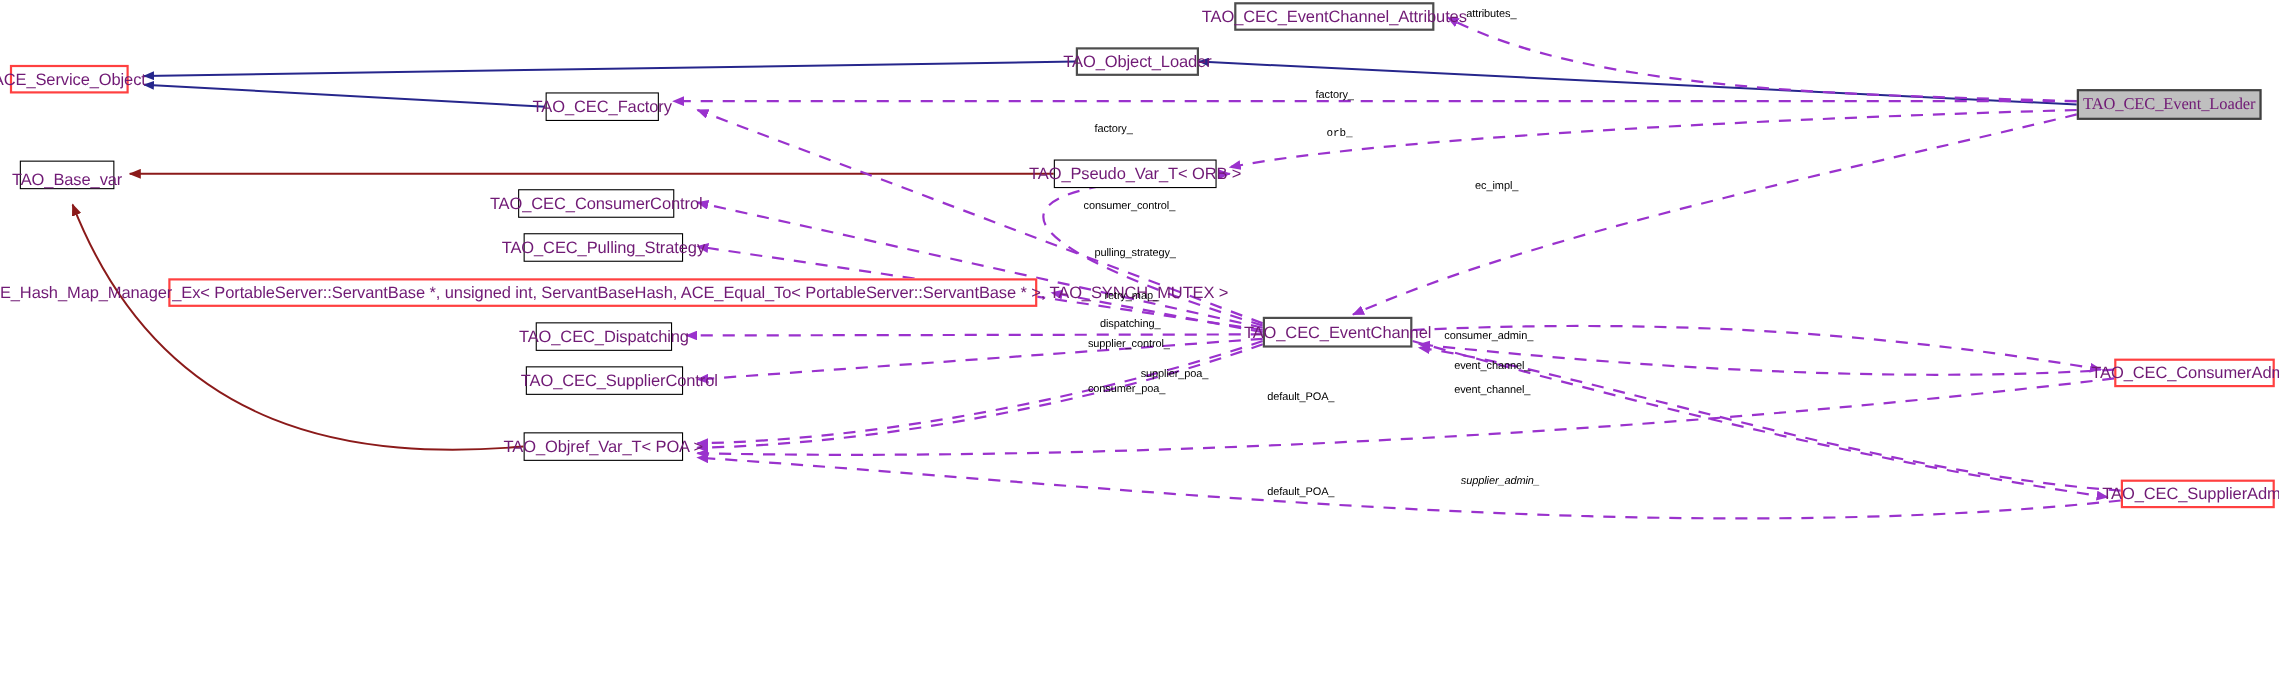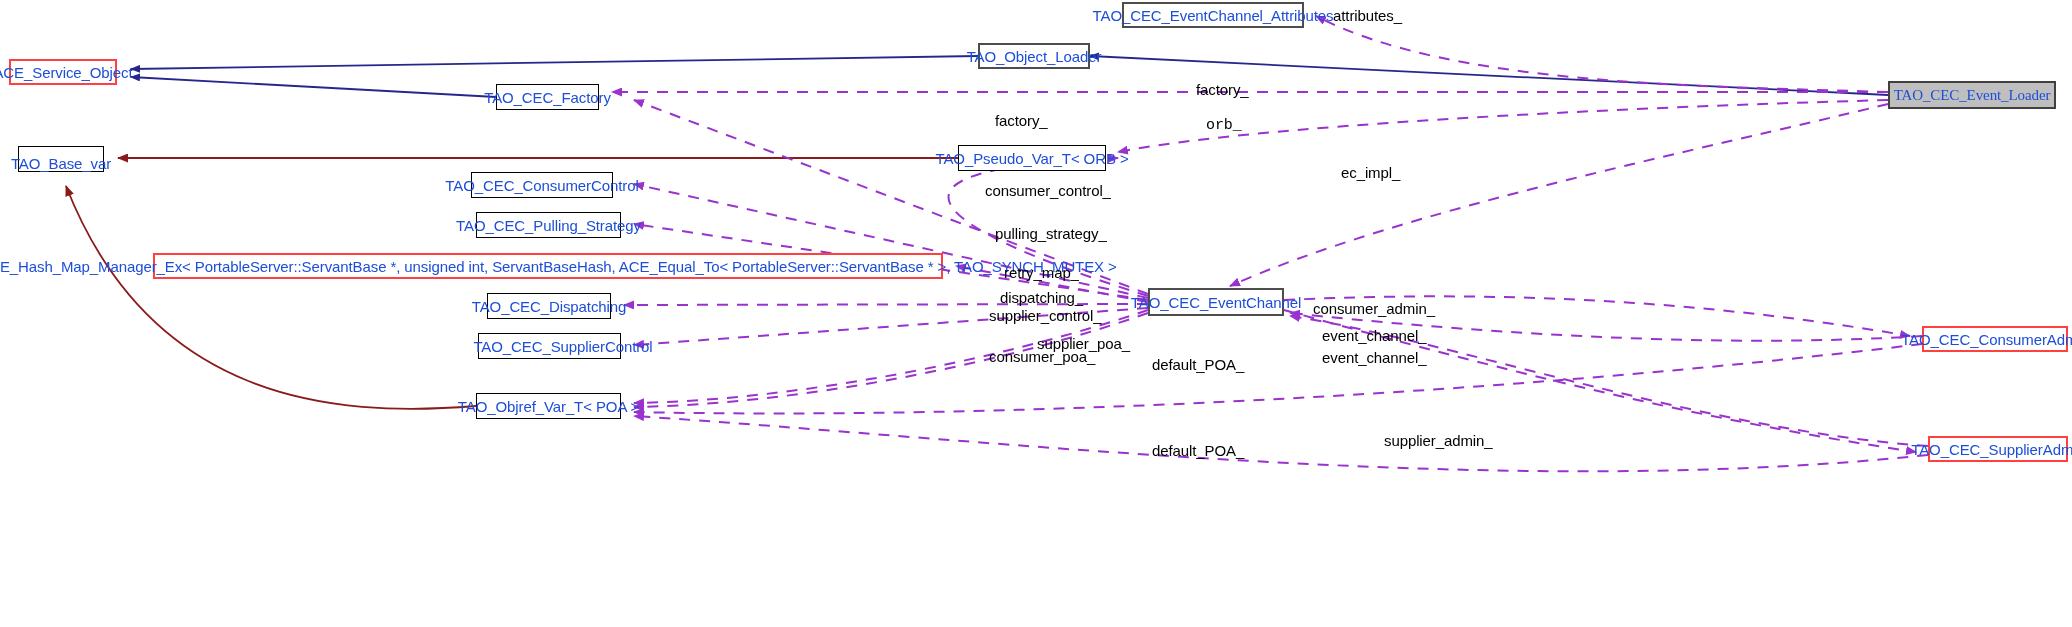--- a/index.html
+++ b/index.html
@@ -33,7 +33,7 @@
     border: 1px solid #000000;
     font-size: 15px;
     line-height: 1;
-    color: #1d4ed8;
+    color: #701a75;
     white-space: nowrap;
     letter-spacing: -0.1px;
   }

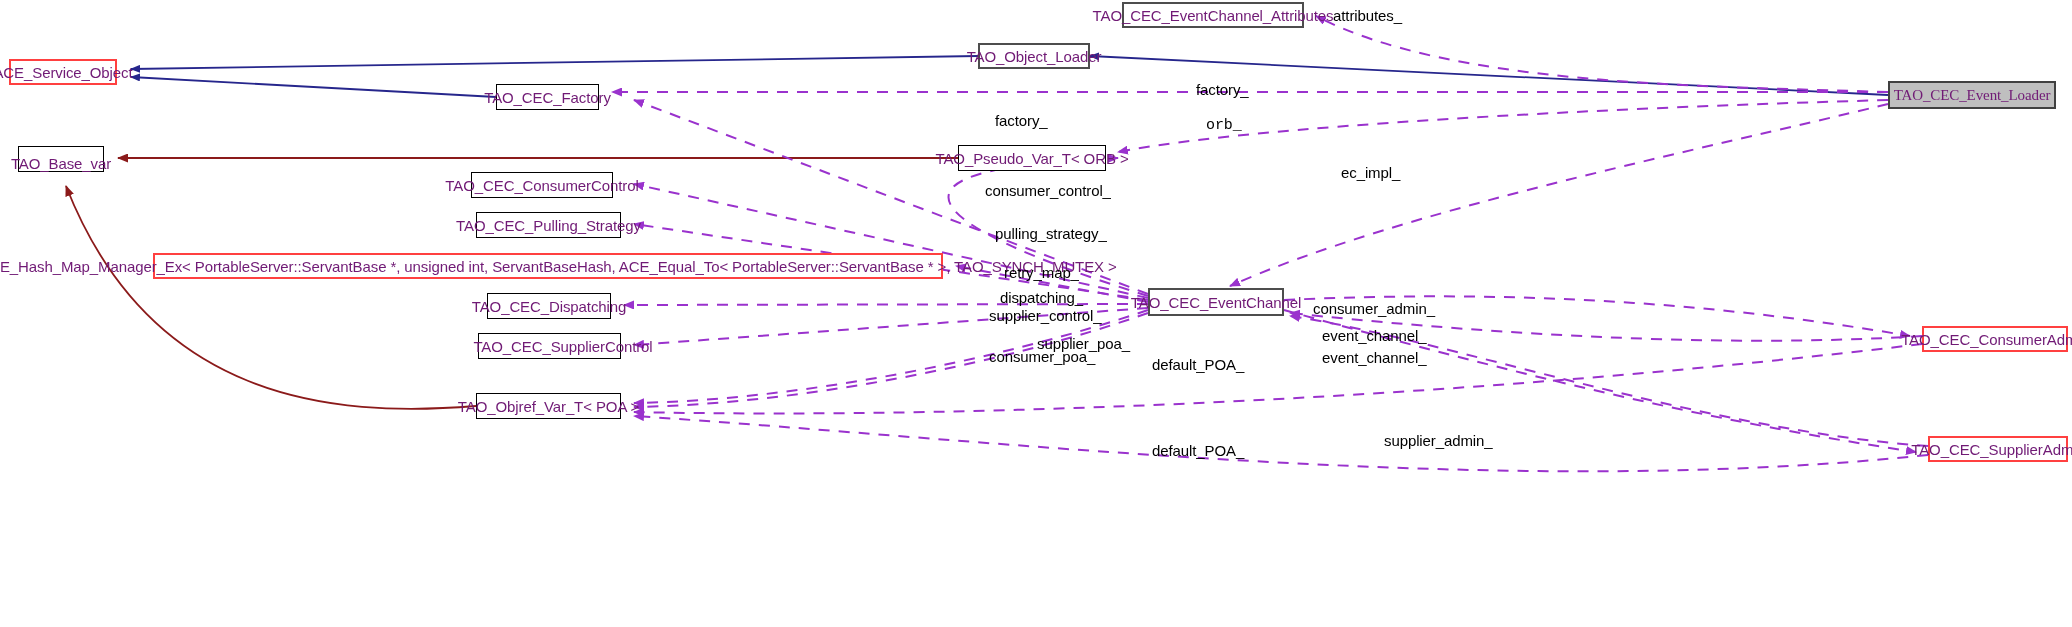--- a/index.html
+++ b/index.html
@@ -52,7 +52,7 @@
   }
   .edge-label {
     position: absolute;
-    font-size: 15px;
+    font-size: 10px;
     color: #000000;
     white-space: nowrap;
     line-height: 1.15;

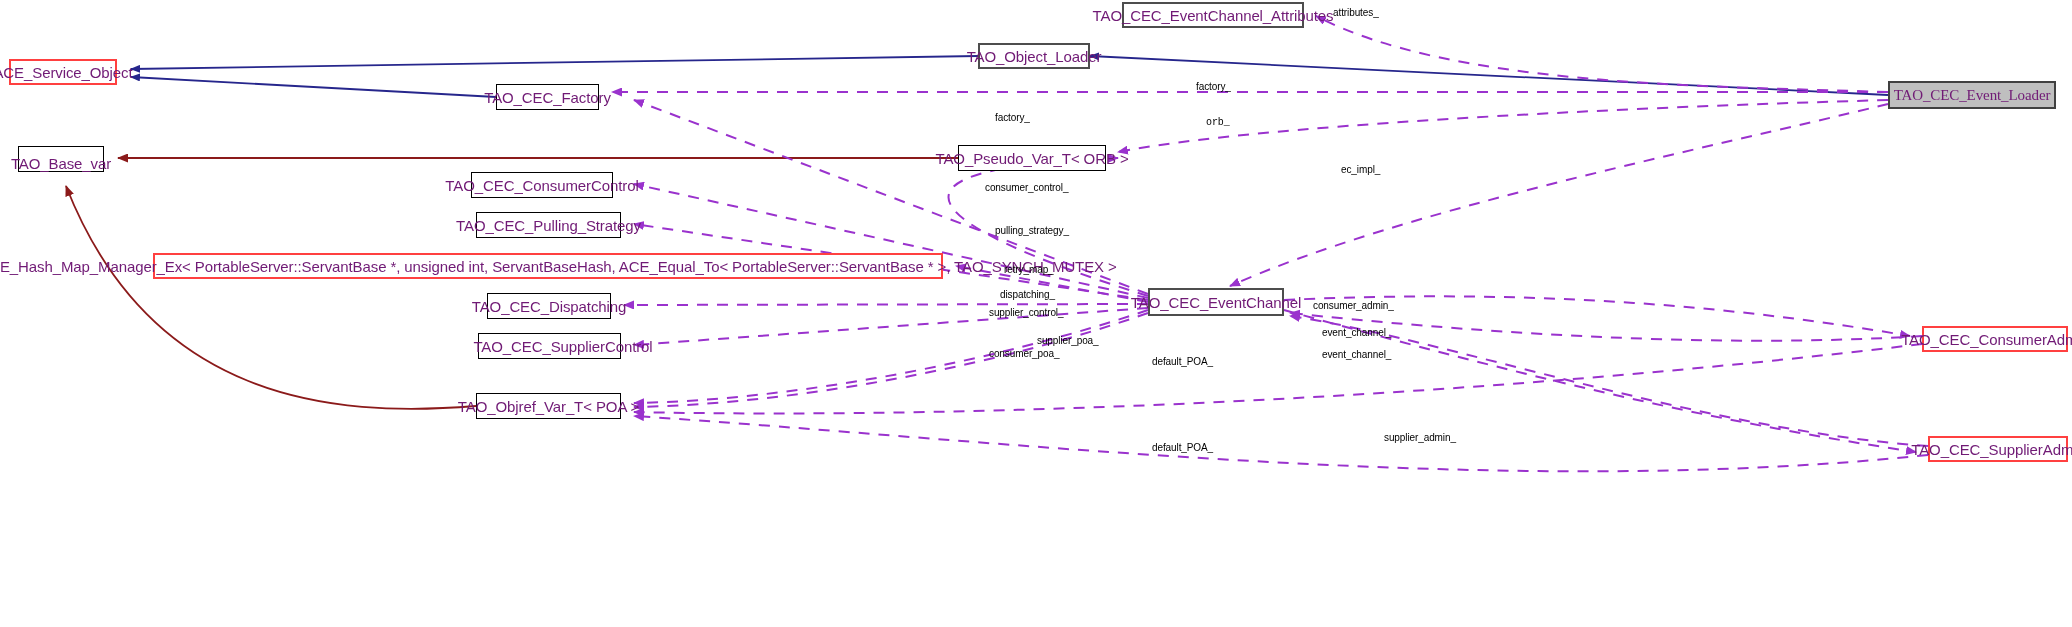--- a/index.html
+++ b/index.html
@@ -196,7 +196,7 @@
   <div class="edge-label" style="left:1313px; top:300px;">consumer_admin_</div>
   <div class="edge-label" style="left:1322px; top:327px;">event_channel_</div>
   <div class="edge-label" style="left:1322px; top:349px;">event_channel_</div>
-  <div class="edge-label" style="left:1384px; top:432px;">supplier_admin_</div>
+  <div class="edge-label" style="left:1328px; top:432px;font-style:italic;">supplier_admin_</div>
   <div class="edge-label" style="left:1152px; top:442px;">default_POA_</div>
 
 </div>

